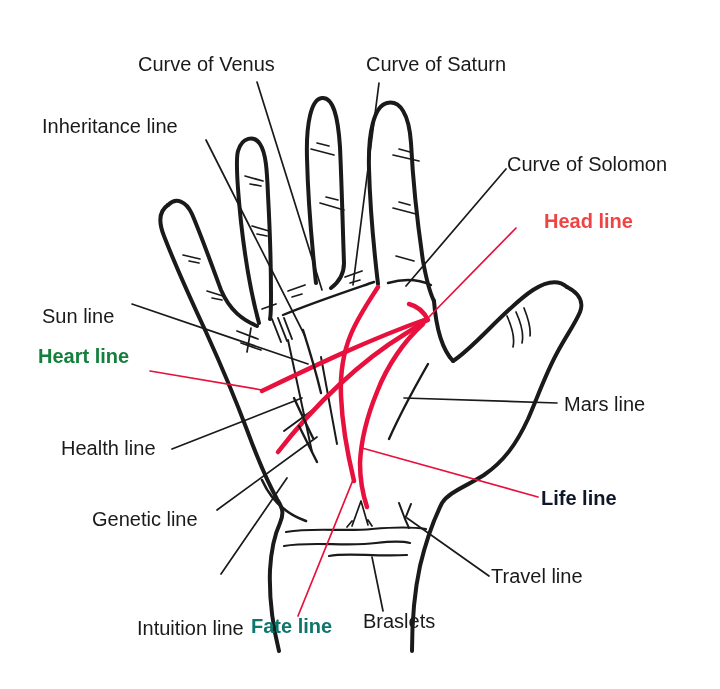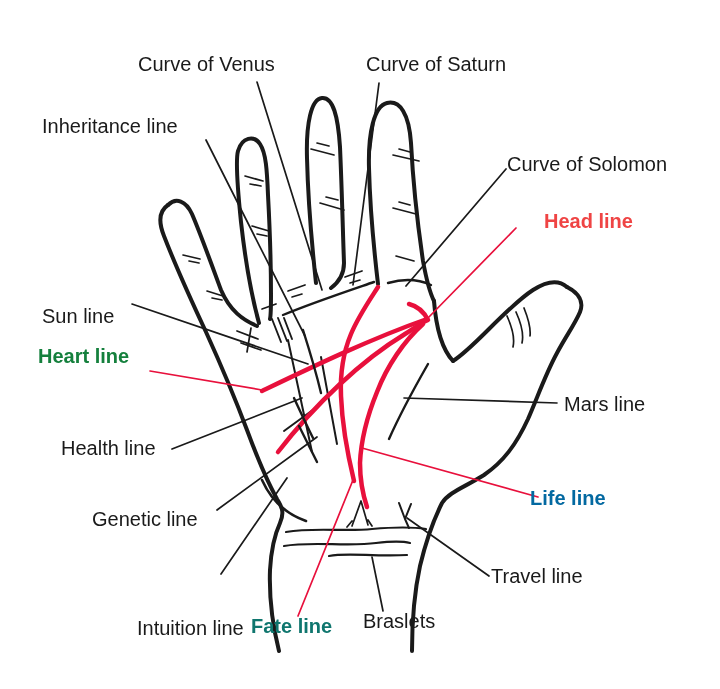--- a/index.html
+++ b/index.html
@@ -92,7 +92,7 @@
       <div class="diagram-label red" style="left: 38px; top: 346px; color: #15803d; font-weight: bold;">Heart line</div>
       <div class="diagram-label" style="left: 564px; top: 394px;">Mars line</div>
       <div class="diagram-label" style="left: 61px; top: 438px;">Health line</div>
-      <div class="diagram-label red" style="left: 530px; top: 488px; color: #0369a1; font-weight: bold;">Life line</div>
+      <div class="diagram-label red" style="left: 541px; top: 488px; color: #0f172a; font-weight: bold;">Life line</div>
       <div class="diagram-label" style="left: 92px; top: 509px; text-align: center;">Genetic line</div>
       <div class="diagram-label" style="left: 137px; top: 574px; margin-top: 44px;">Intuition line</div>
       <div class="diagram-label" style="left: 491px; top: 566px;">Travel line</div>

